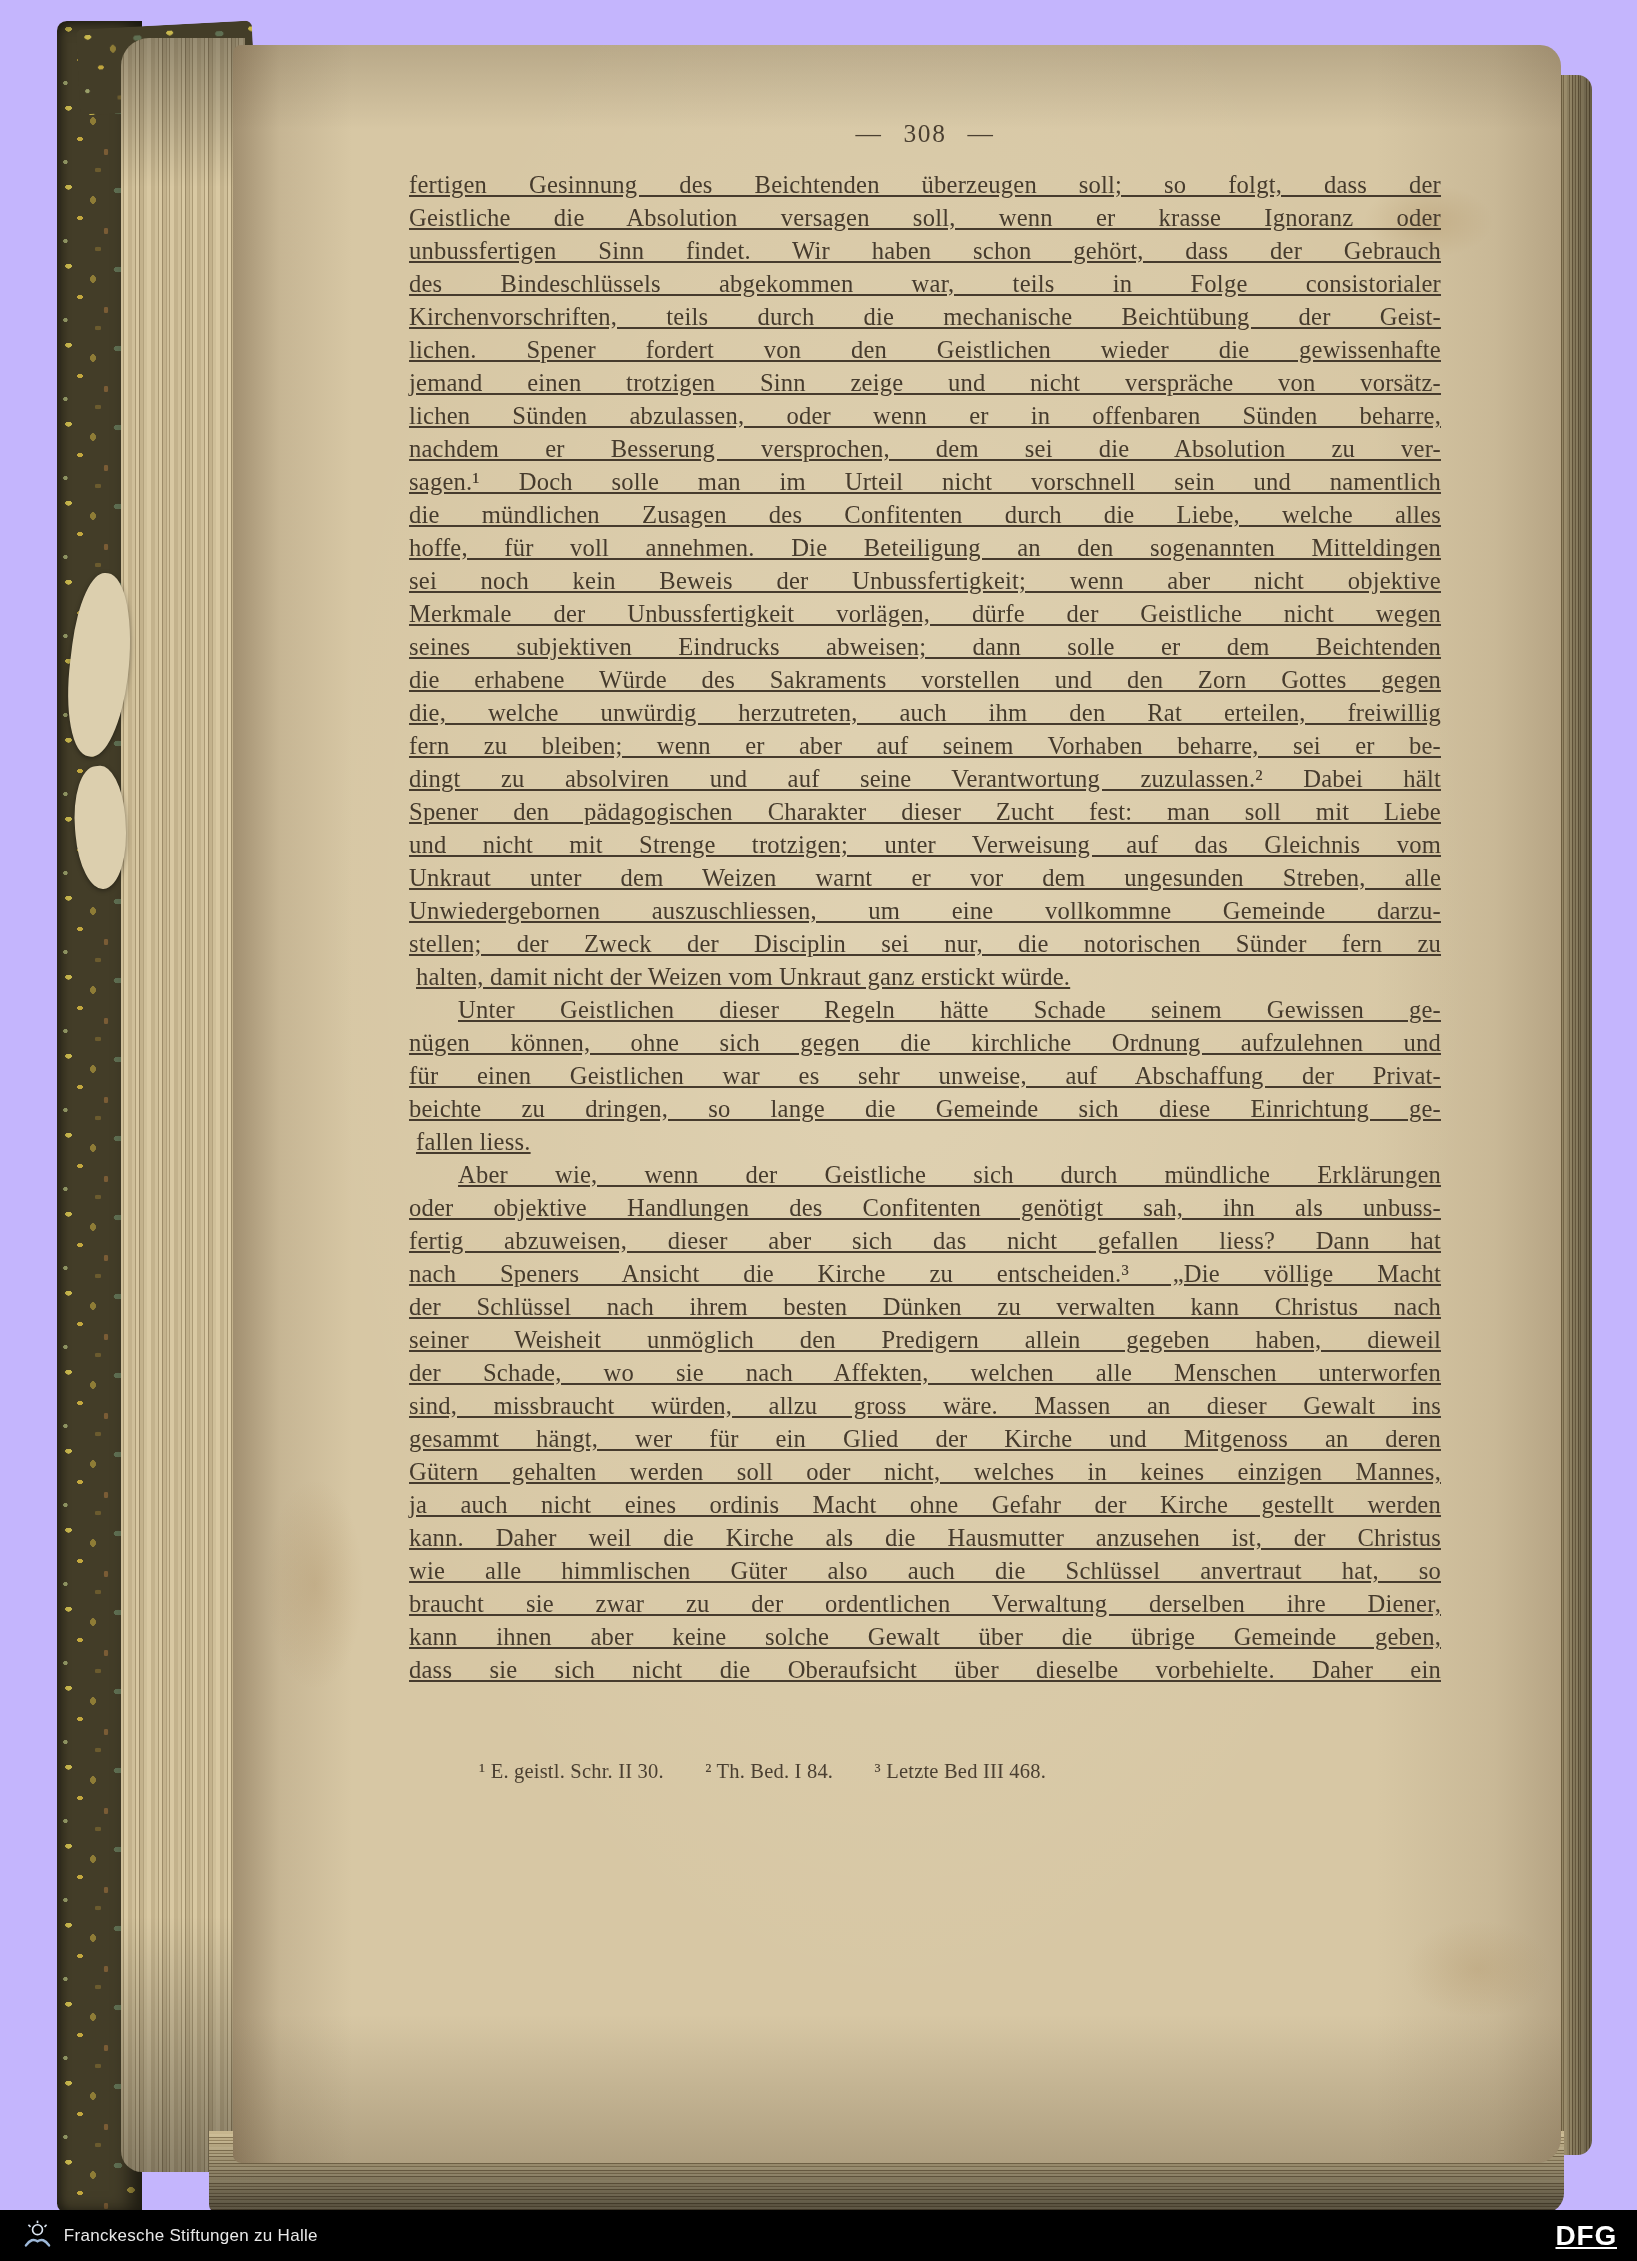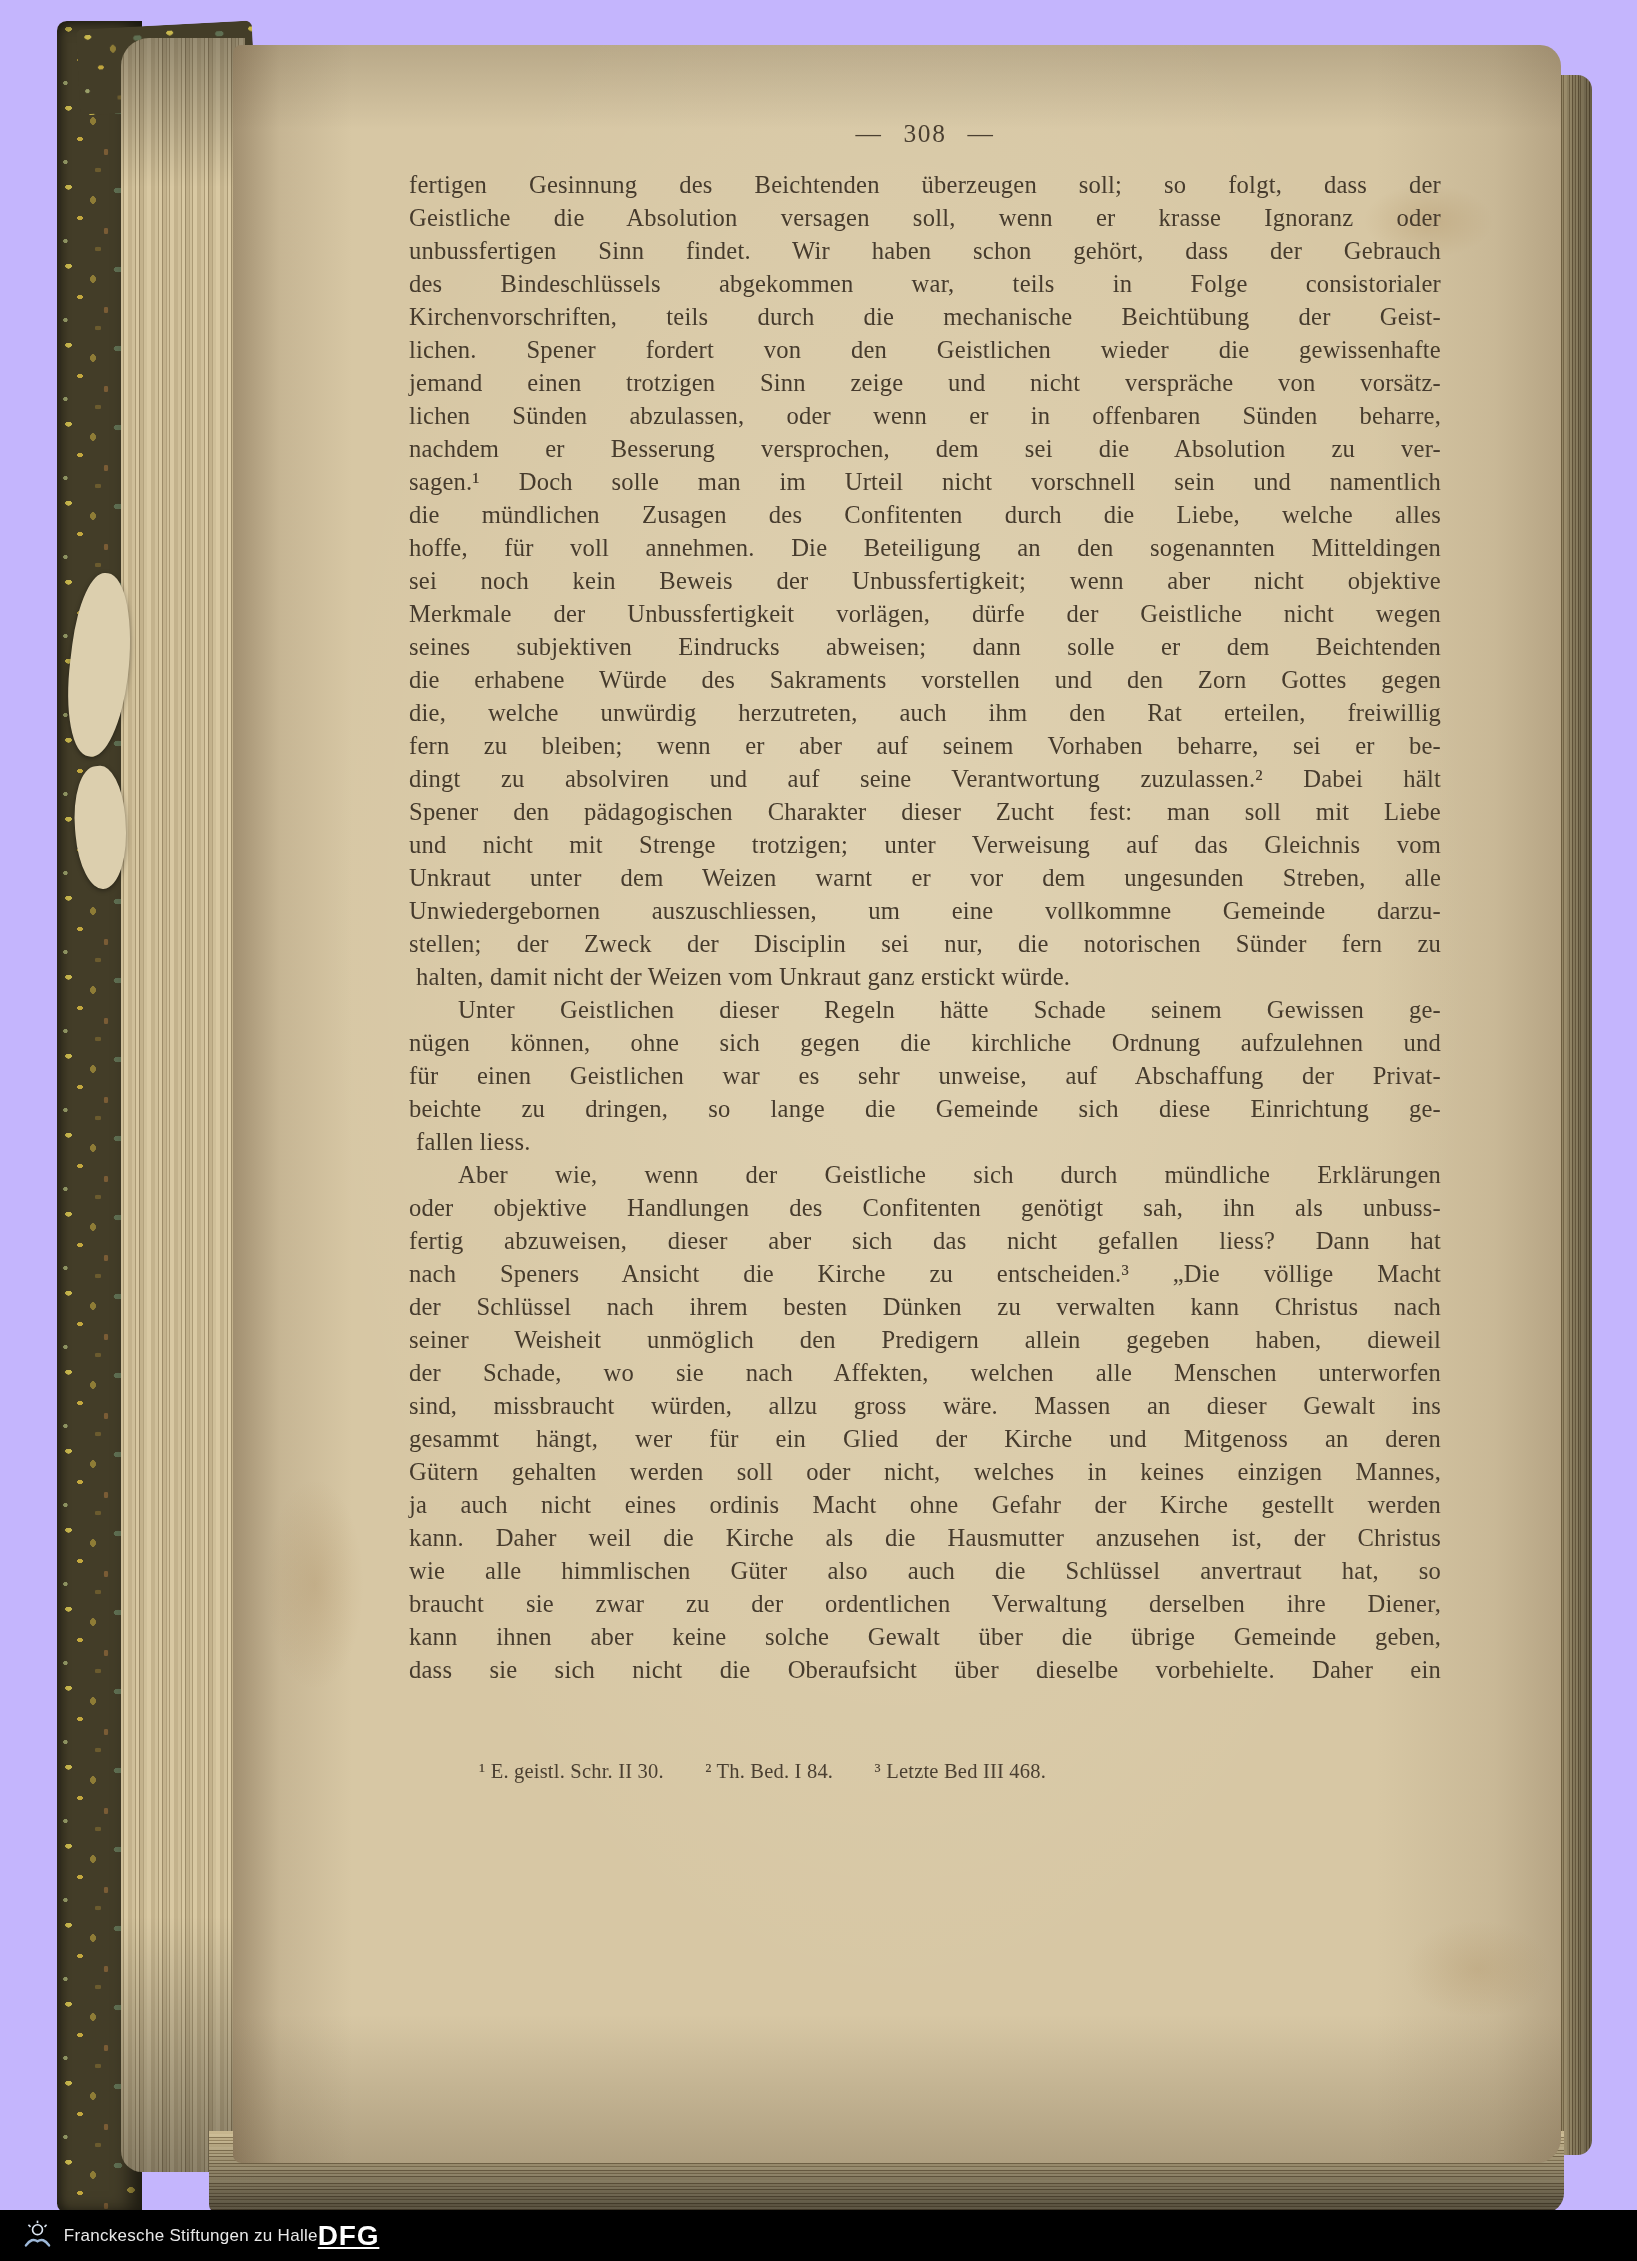--- a/index.html
+++ b/index.html
@@ -128,7 +128,7 @@
     color: #463b2d;
     letter-spacing: 0.2px;
   }
-  .para { margin: 0; }
+  .para { margin: 0; text-decoration: underline; }
   .line { text-align: justify; text-align-last: justify; }
   .line-last { text-align-last: left; margin-left: 7px; }
   .line-indent { text-indent: 49px; }

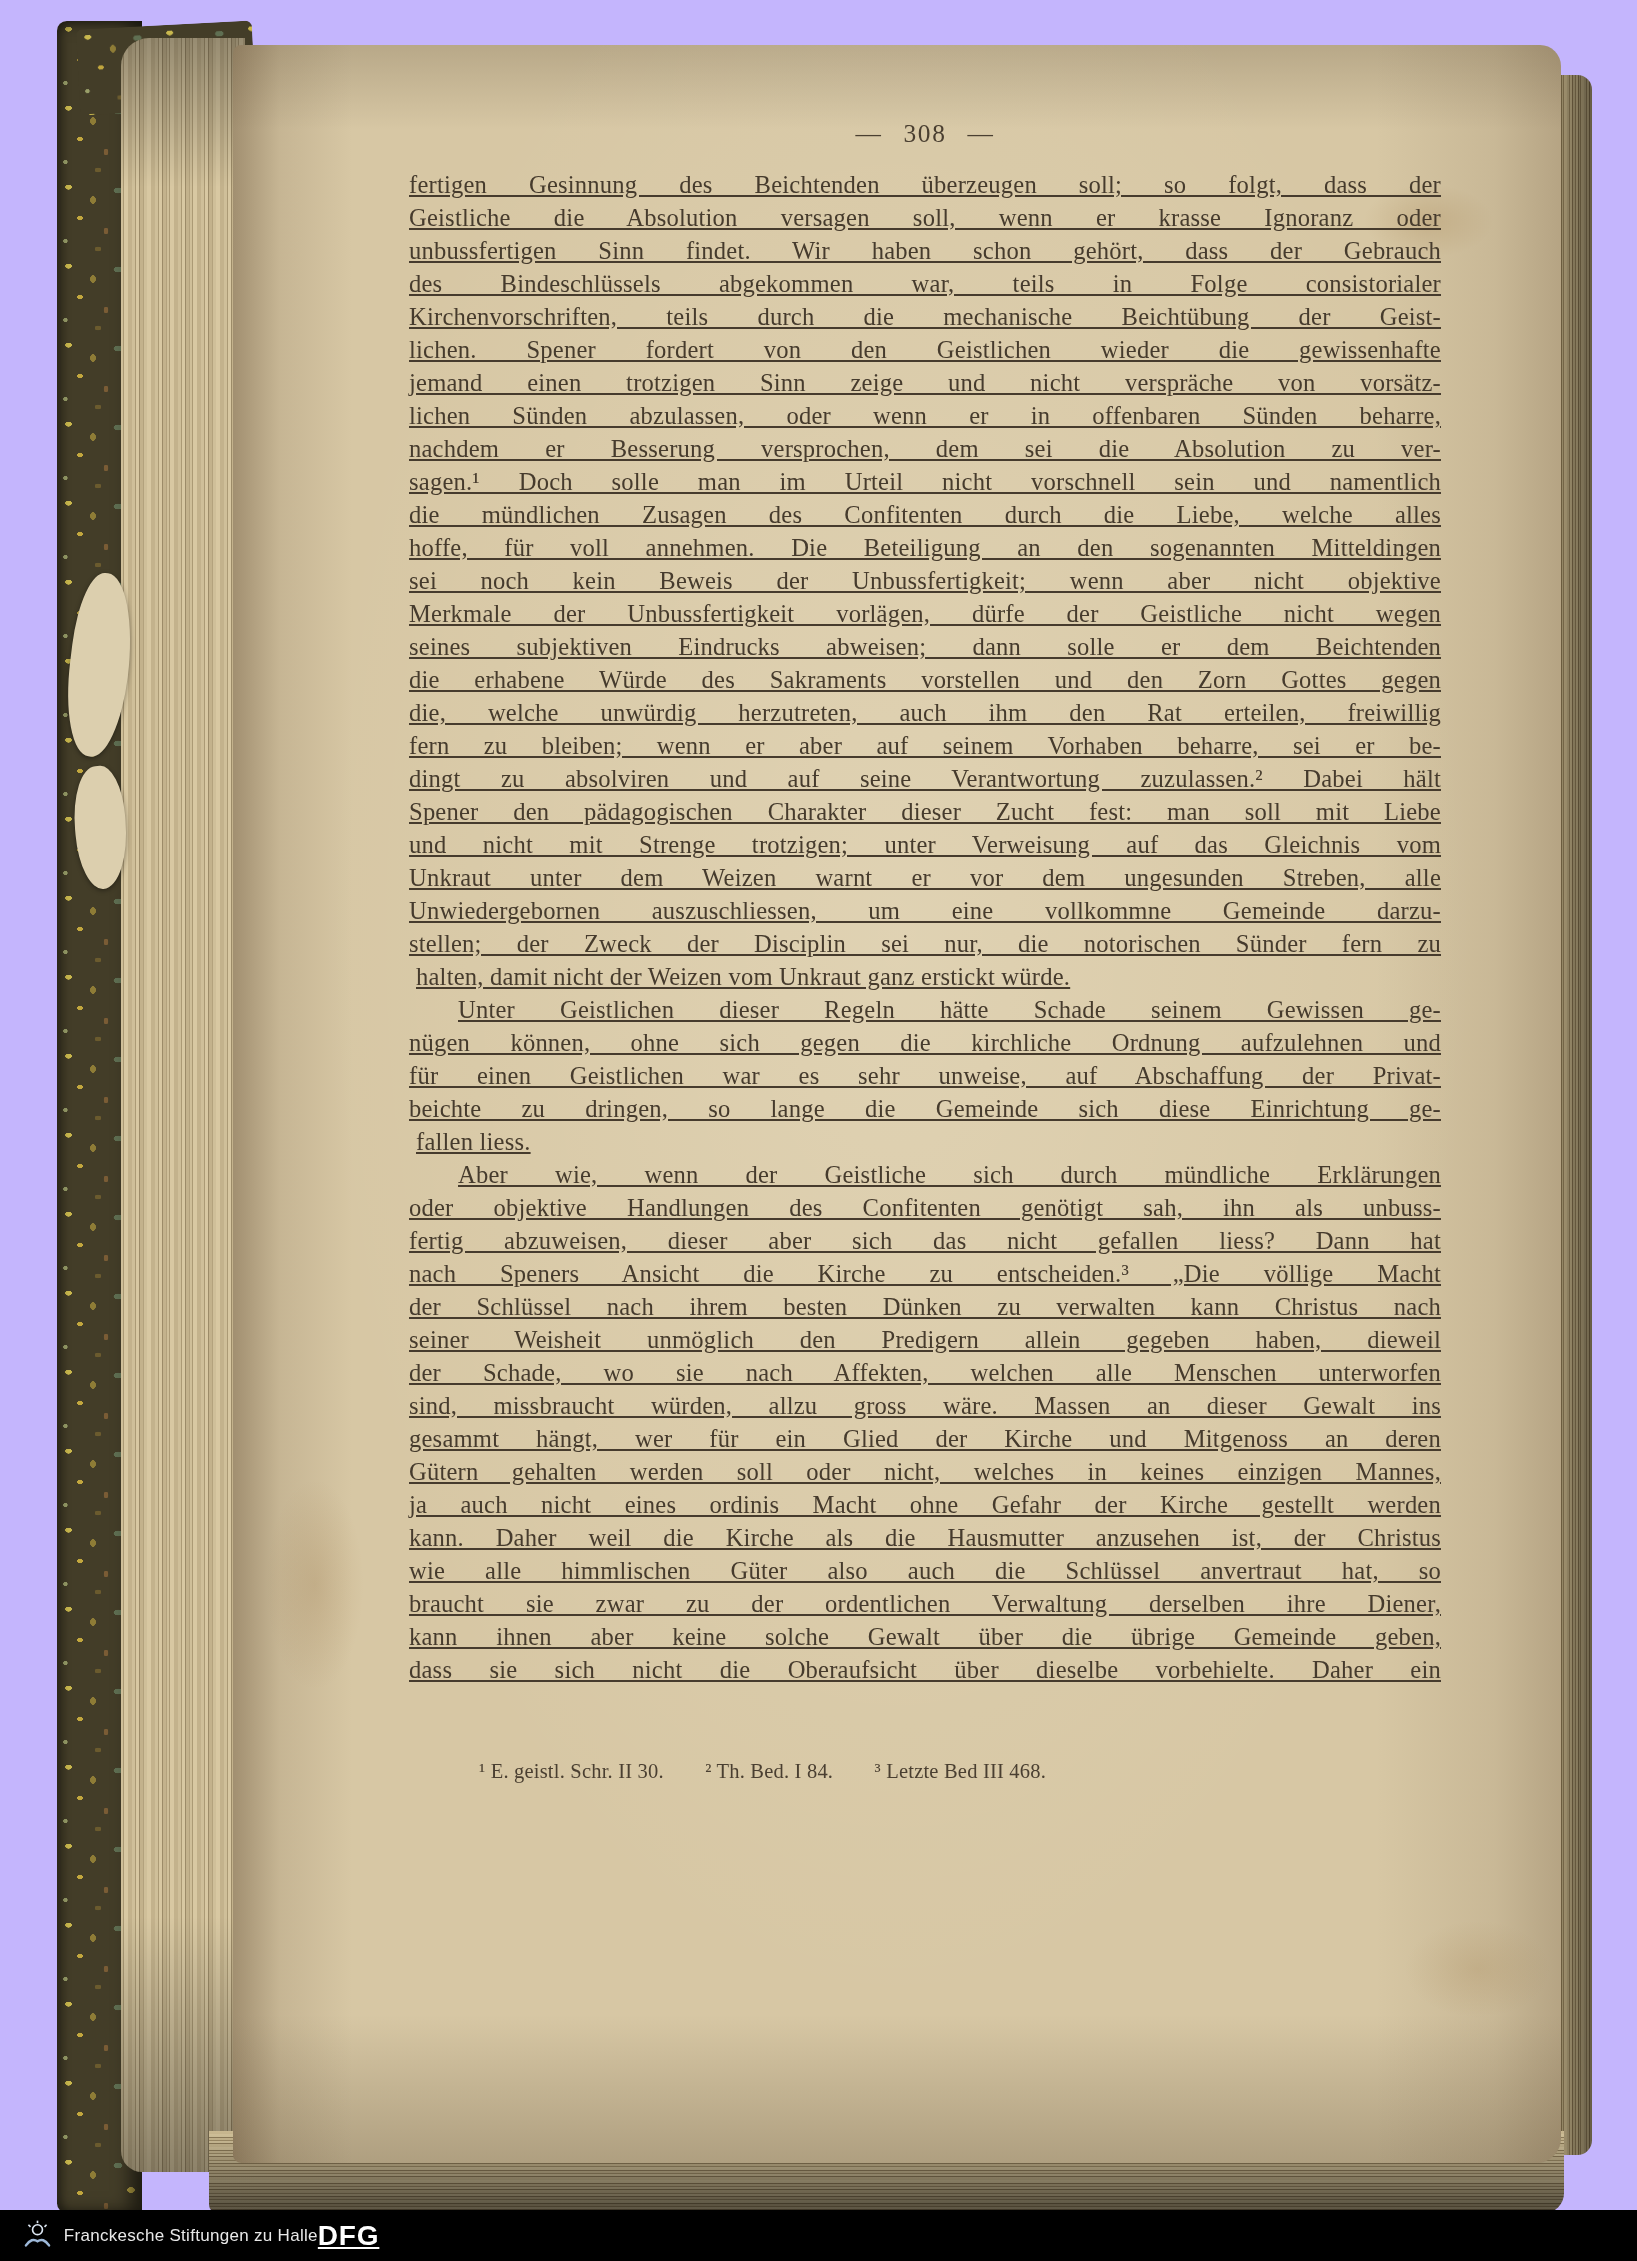--- a/index.html
+++ b/index.html
@@ -150,6 +150,7 @@
     background: #000;
     display: flex;
     align-items: center;
+    justify-content: space-between;
     padding: 0 21px;
     box-sizing: border-box;
     z-index: 20;

